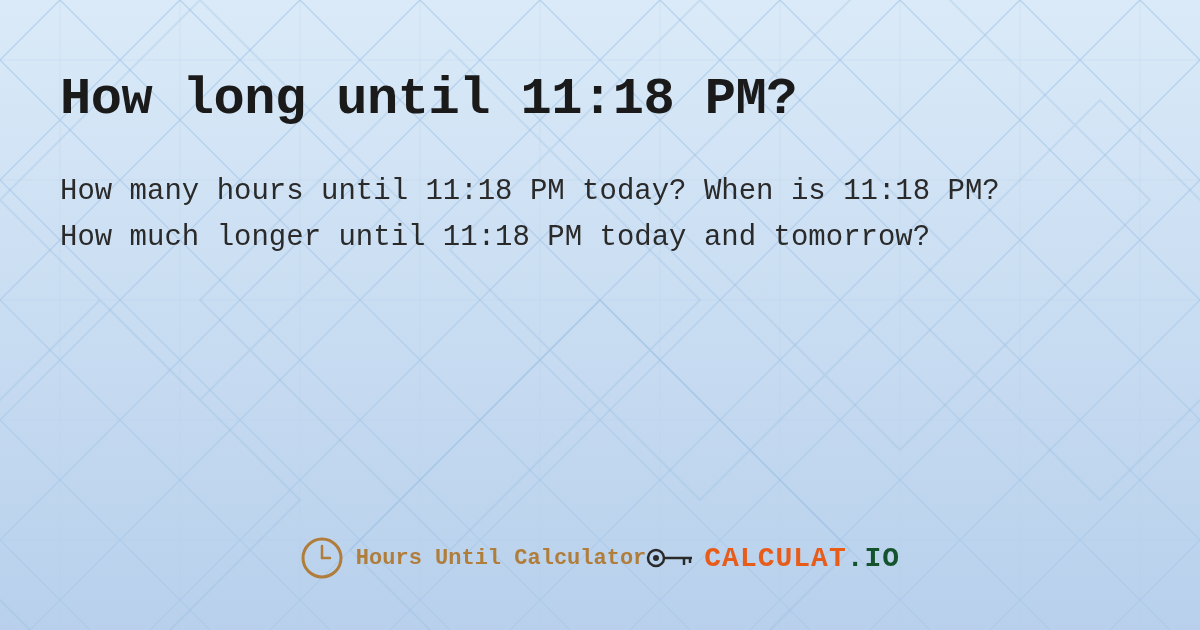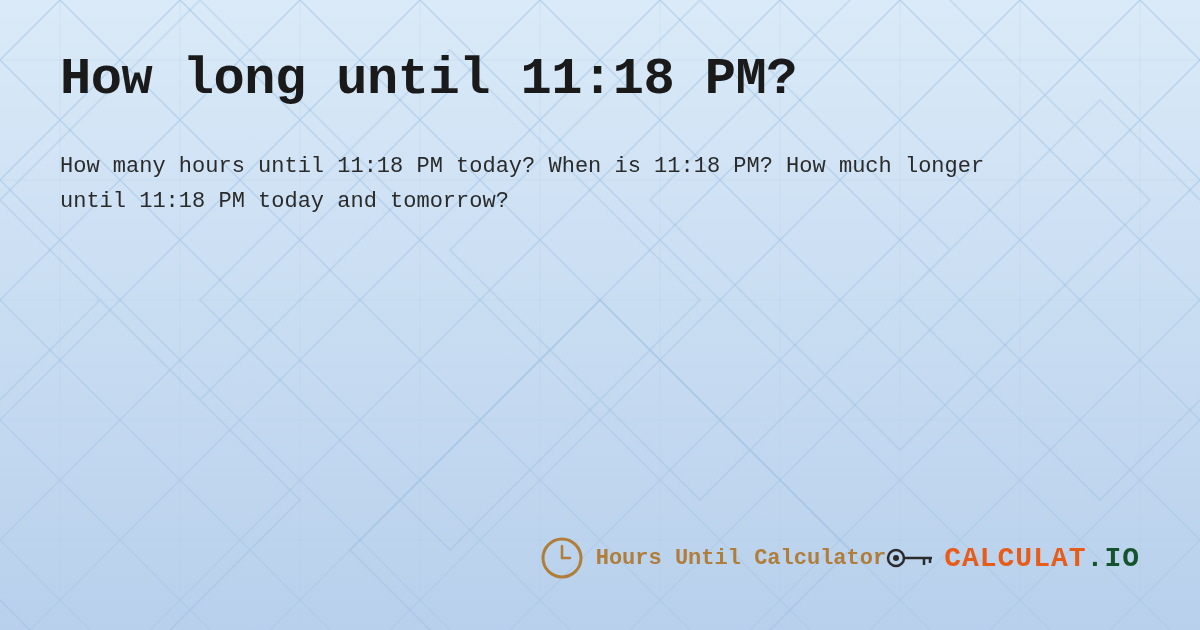--- a/index.html
+++ b/index.html
@@ -29,7 +29,7 @@
     .content {
       position: relative;
       z-index: 1;
-      padding: 50px 60px 40px 60px;
+      padding: 70px 60px 40px 60px;
       display: flex;
       flex-direction: column;
       height: 100%;

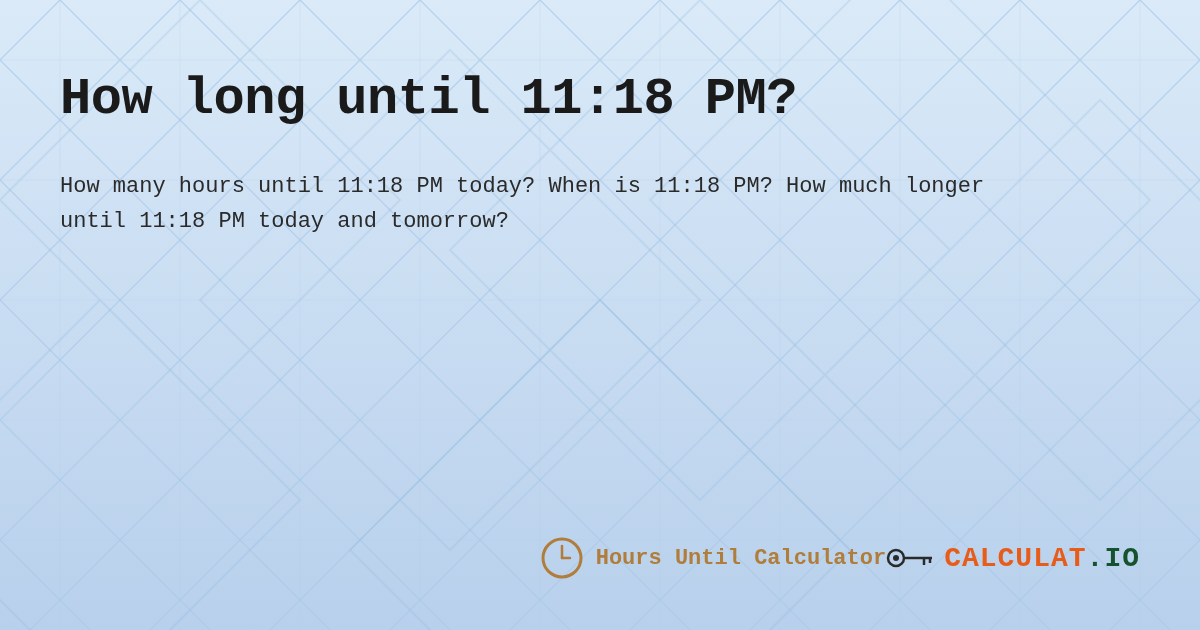--- a/index.html
+++ b/index.html
@@ -45,7 +45,7 @@
     }
 
     .description {
-      font-size: 22px;
+      font-size: 29px;
       font-weight: 400;
       color: #2a2a2a;
       font-family: 'Courier New', Courier, monospace;

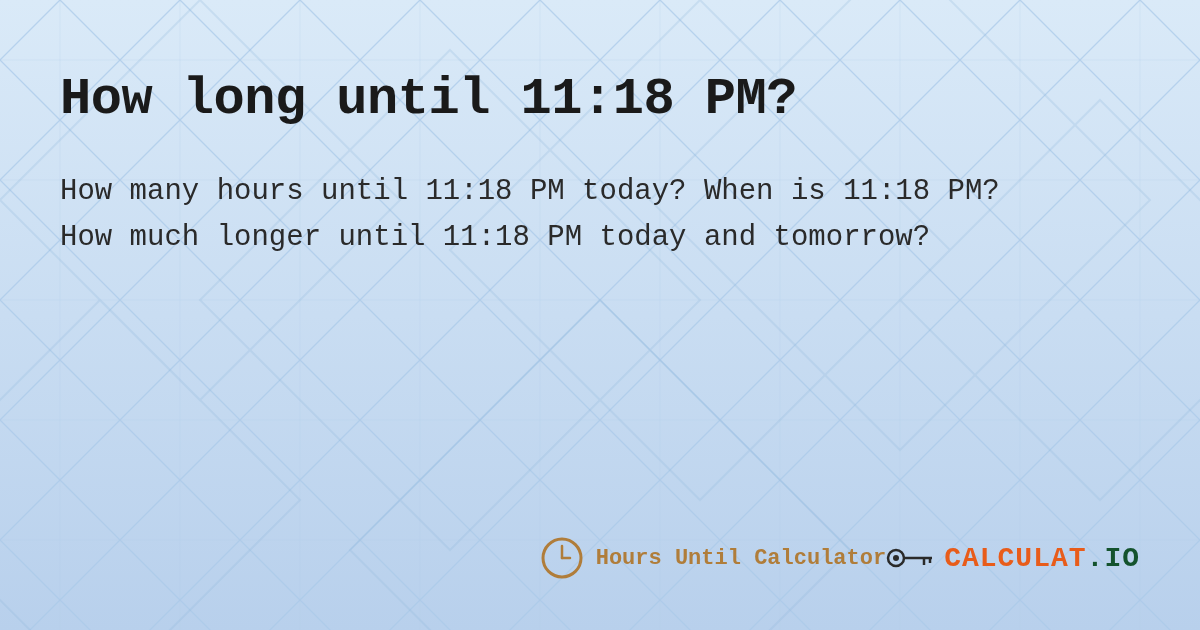--- a/index.html
+++ b/index.html
@@ -57,7 +57,7 @@
       margin-top: auto;
       display: flex;
       align-items: center;
-      justify-content: flex-end;
+      justify-content: center;
       padding-bottom: 10px;
     }
 

